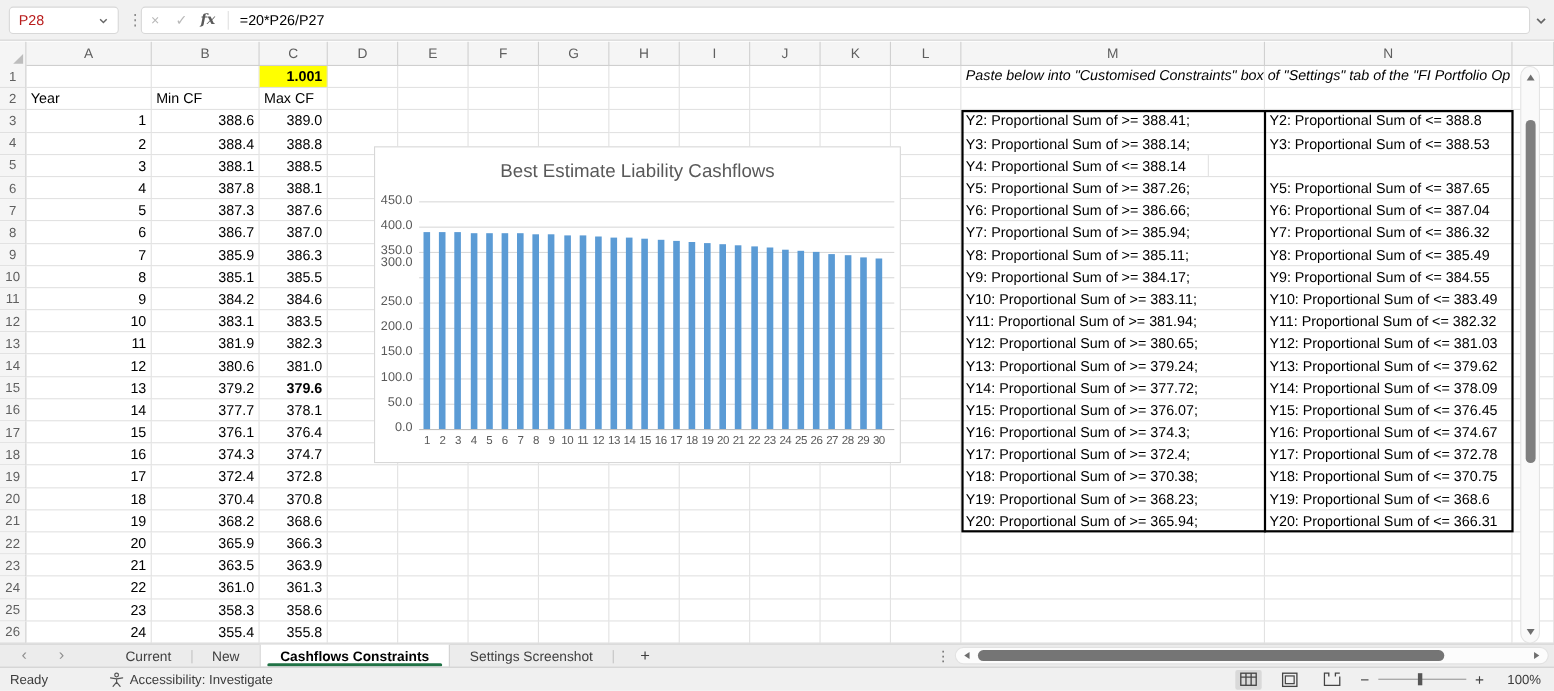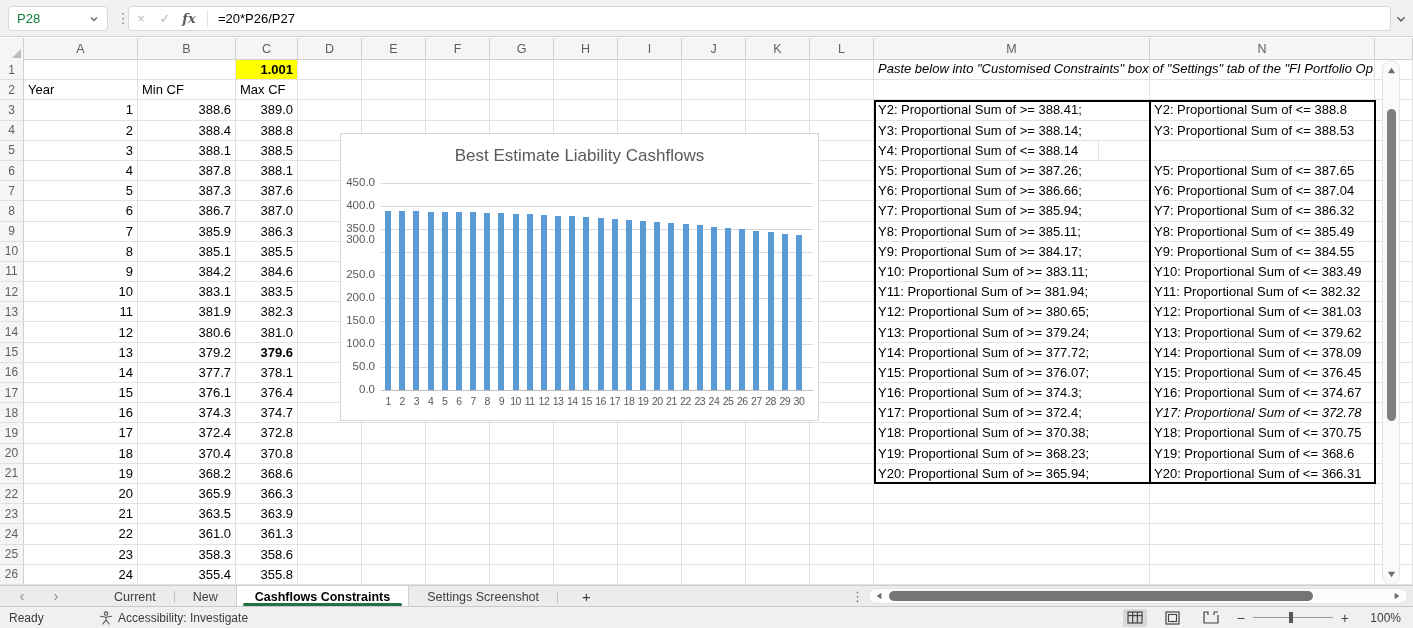--- a/index.html
+++ b/index.html
@@ -12,7 +12,7 @@
     background:#f1f1f1; border-bottom:1px solid #d5d5d5; }
   .name-box { position:absolute; left:8px; top:6px; width:100px; height:25px;
     background:#fff; border:1px solid #d8d8d8; border-radius:4px;
-    display:flex; align-items:center; padding:0 8px; font-size:13px; color:#15803d; }
+    display:flex; align-items:center; padding:0 8px; font-size:13px; color:#b91c1c; }
   .name-box .nb-label { flex:1; }
   .nb-chev { width:10px; height:10px; }
   .fb-dots { position:absolute; left:116px; top:10px; color:#8a8a8a; font-size:14px; }

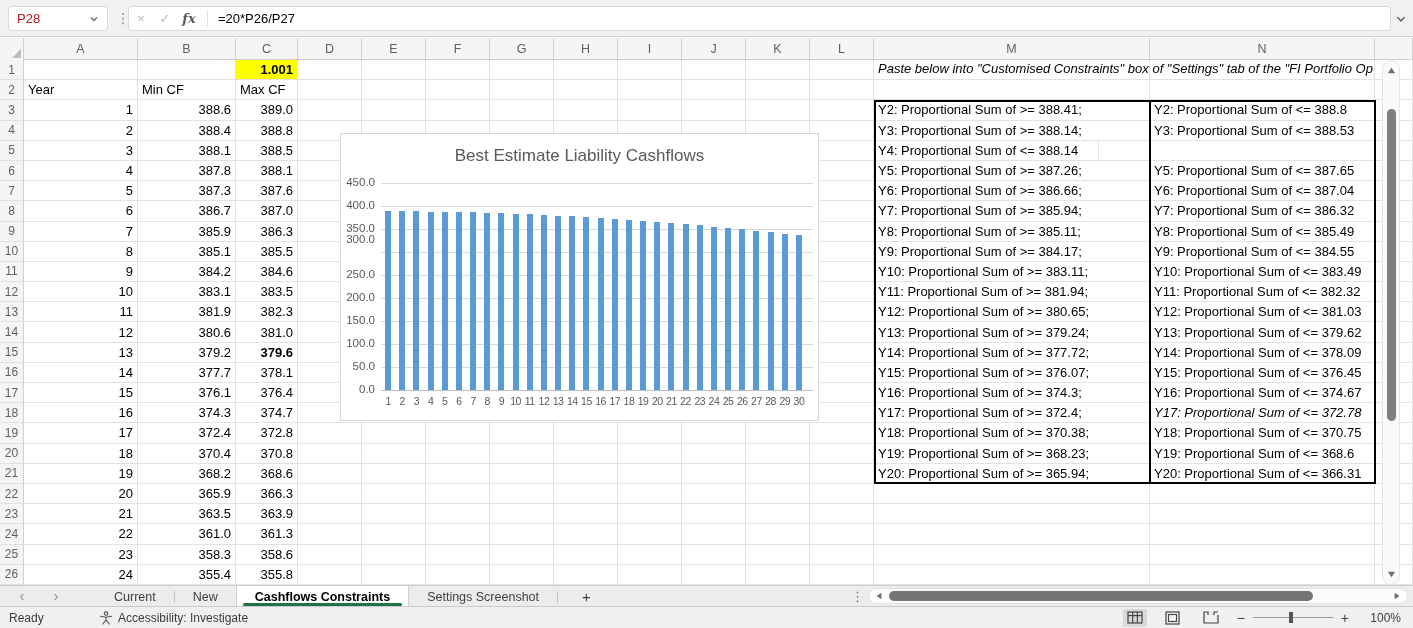--- a/index.html
+++ b/index.html
@@ -470,7 +470,7 @@
           <div class="cell" style="width: 64px;"></div>
           <div class="cell" style="width: 64px;"></div>
           <div class="cell txt" style="width: 276px;">Y17: Proportional Sum of &gt;= 372.4;</div>
-          <div class="cell txt" style="width: 244px; font-style: italic;">Y17: Proportional Sum of &lt;= 372.78</div>
+          <div class="cell txt" style="width: 244px;">Y17: Proportional Sum of &lt;= 372.78</div>
           <div class="cell" style="flex: 1 1 0%;"></div>
         </div>
         <div class="grid-row" style="height: 20.192px;">

